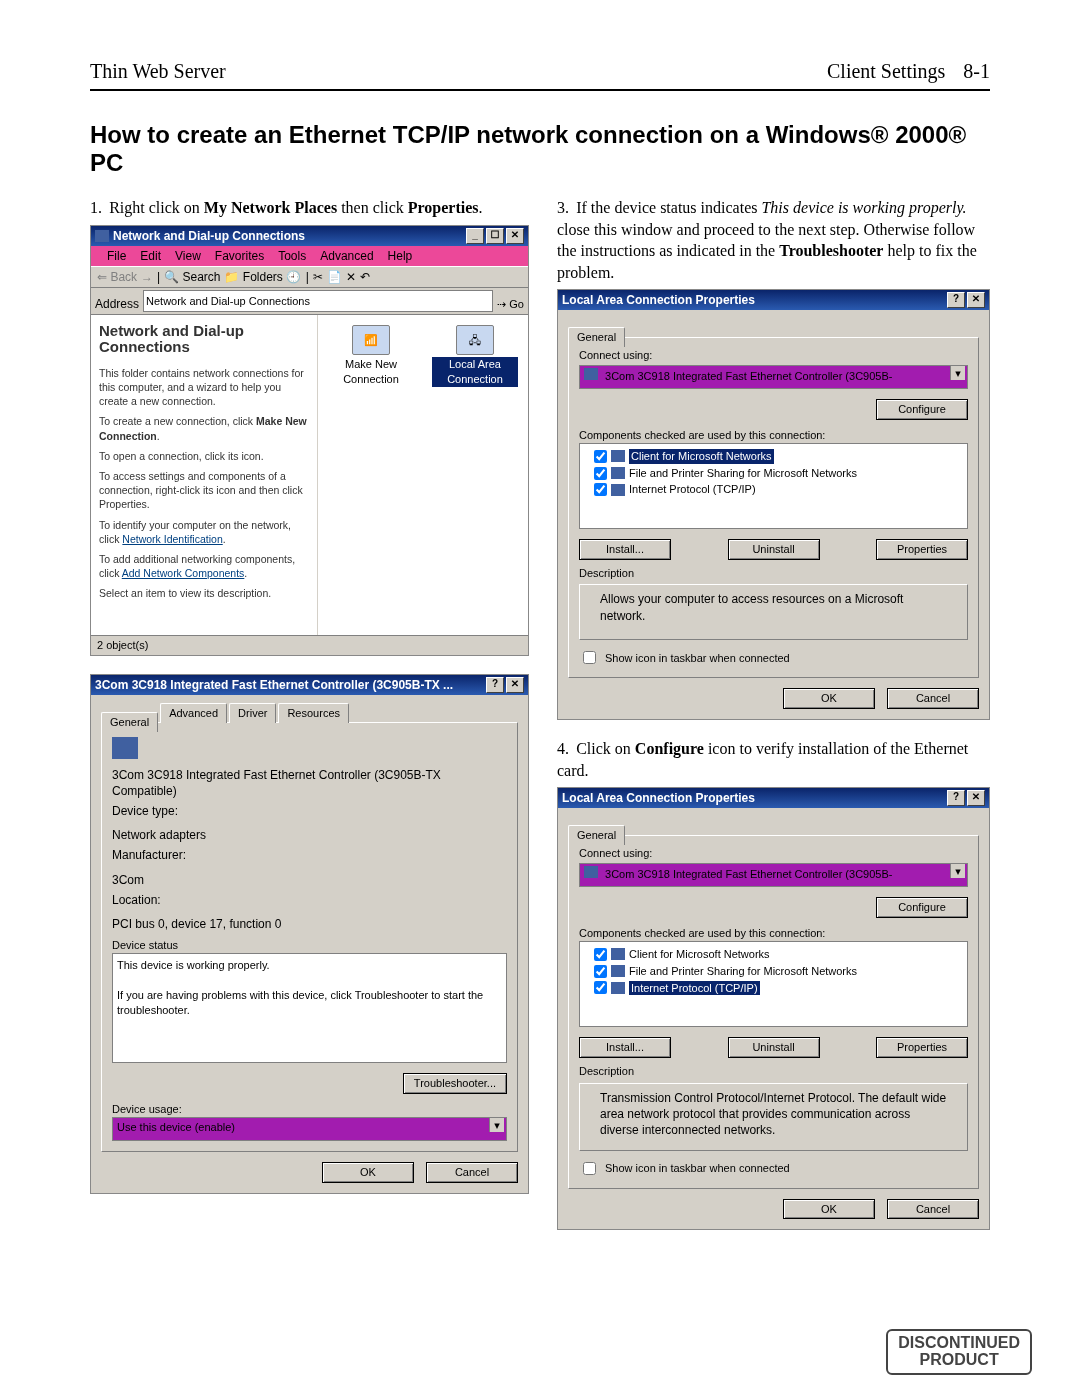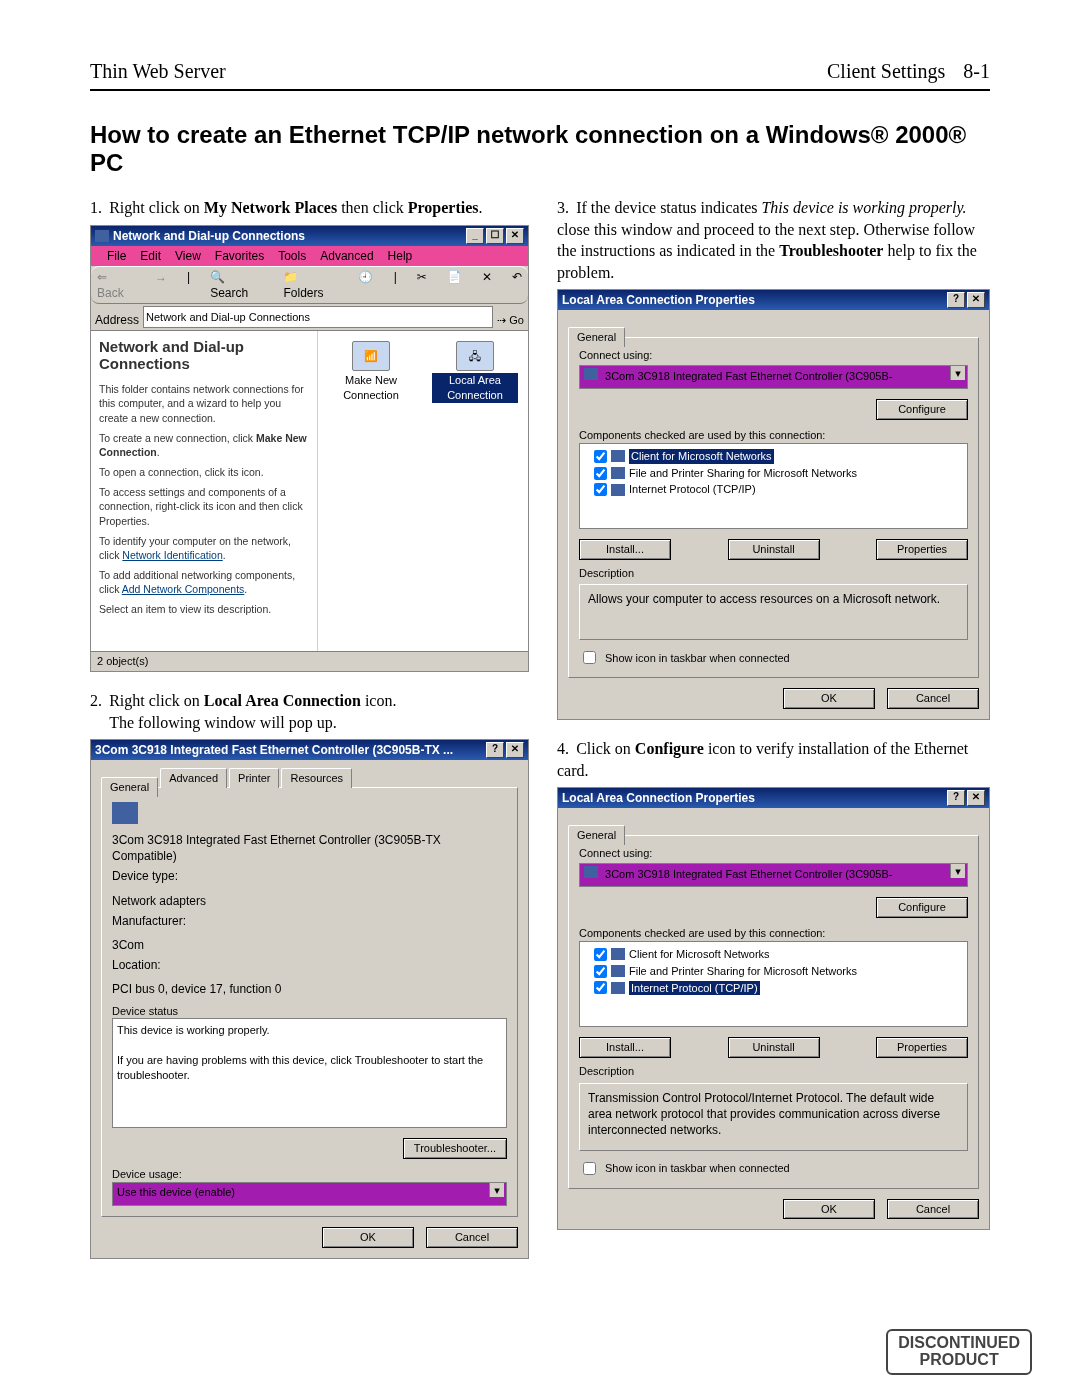--- a/index.html
+++ b/index.html
@@ -77,7 +77,7 @@
     cursor:default;
   }
   .menubar { display:flex; gap:14px; padding: 2px 16px; background:#ec4899; }
-  .toolbar { display:flex; align-items:flex-start; gap:20px; padding:2px 6px; border-top:1px solid #fff; border-bottom:1px solid #808080;border-radius:8px; }
+  .toolbar { display:flex; align-items:flex-start; gap:4px; padding:2px 6px; border-top:1px solid #fff; border-bottom:1px solid #808080; }
   .toolbar .lbl { color:#808080; }
   .addrbar { display:flex; align-items:flex-end; gap:4px; padding:2px 4px; }
   .addrbar input {

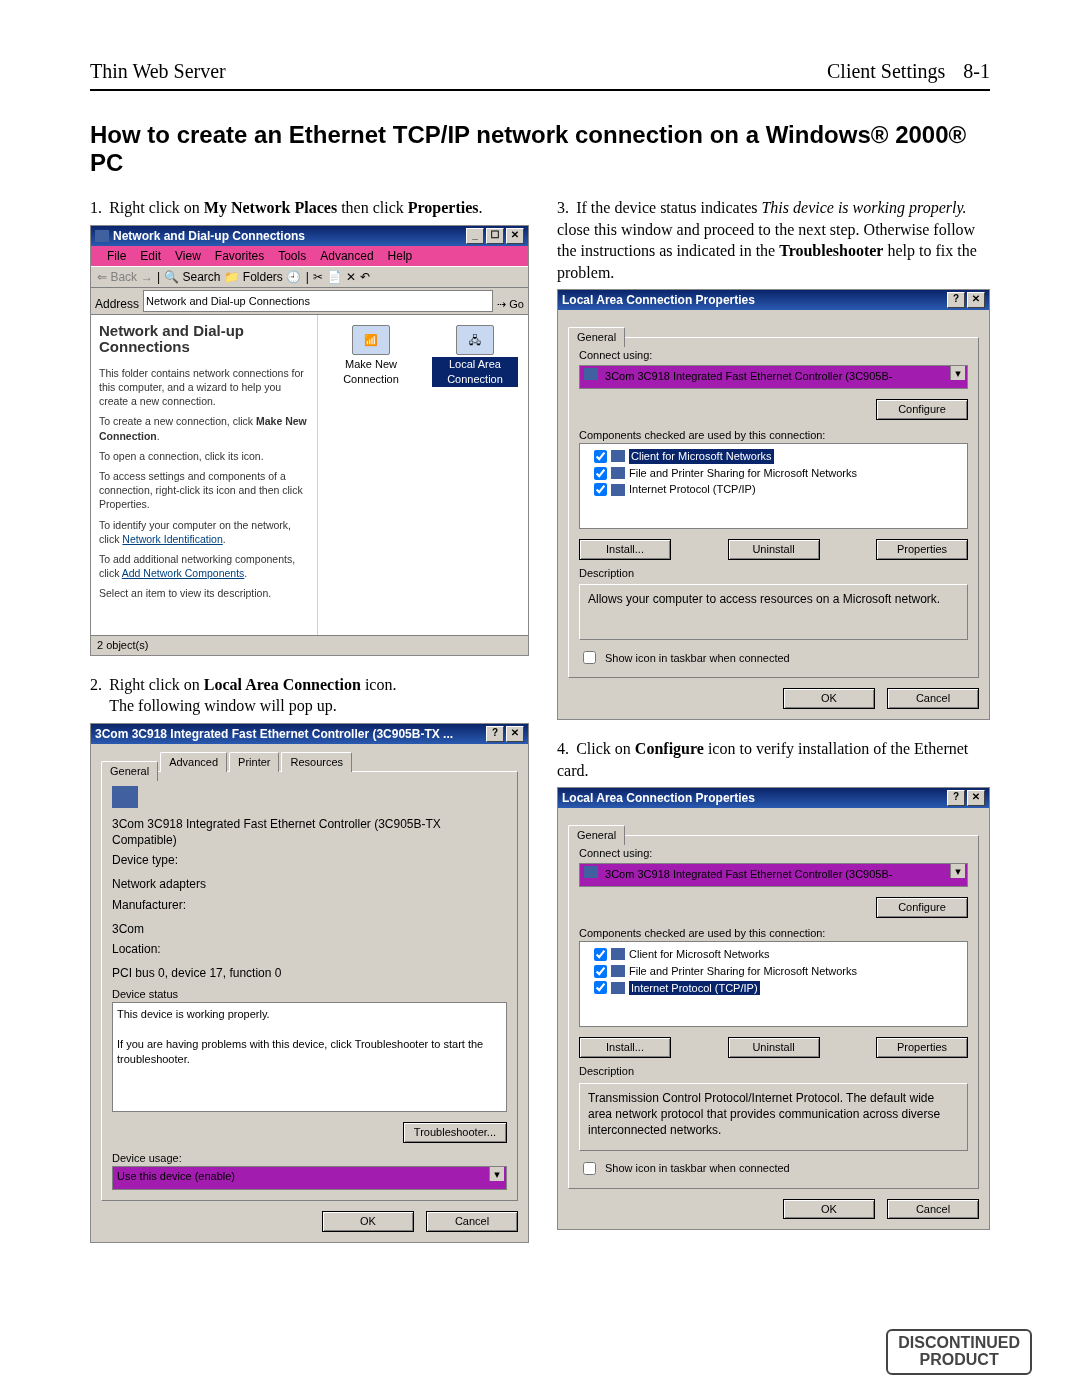--- a/index.html
+++ b/index.html
@@ -132,7 +132,7 @@
   .grouplabel { font-size:11px; color:#000; }
   .groupbox {
     border:1px solid #808080; border-top-color:#fff; border-left-color:#fff;
-    padding:6px 8px; margin-top:4px;
+    padding:6px 20px; margin-top:4px;
   }
   .row { display:flex; gap:8px; align-items:flex-start; margin:4px 0;flex-direction:column; }
   .row .k { width:90px; }

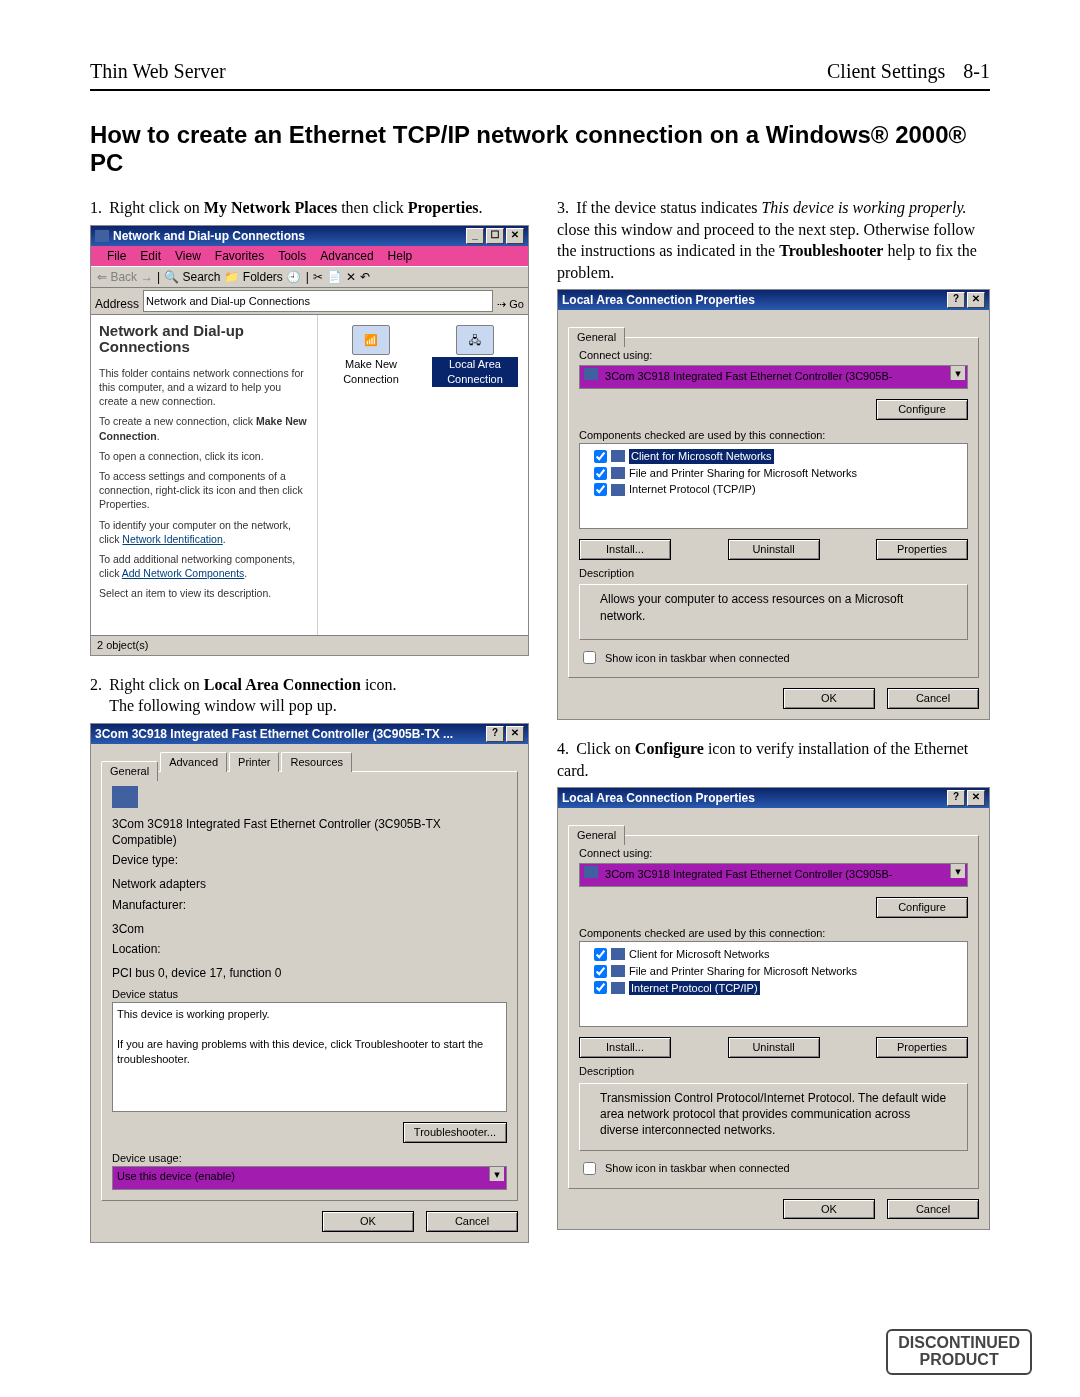--- a/index.html
+++ b/index.html
@@ -269,10 +269,6 @@
         <div class="statusbar">2 object(s)</div>
       </div>
 
-      <div class="step">
-        <span class="num">2.</span><span>Right click on </span><span class="b">Local Area Connection</span><span> icon.</span><br>
-        <span style="margin-left:1.2em; display:inline-block">The following window will pop up.</span>
-      </div>
 
       <div class="win">
         <div class="titlebar">

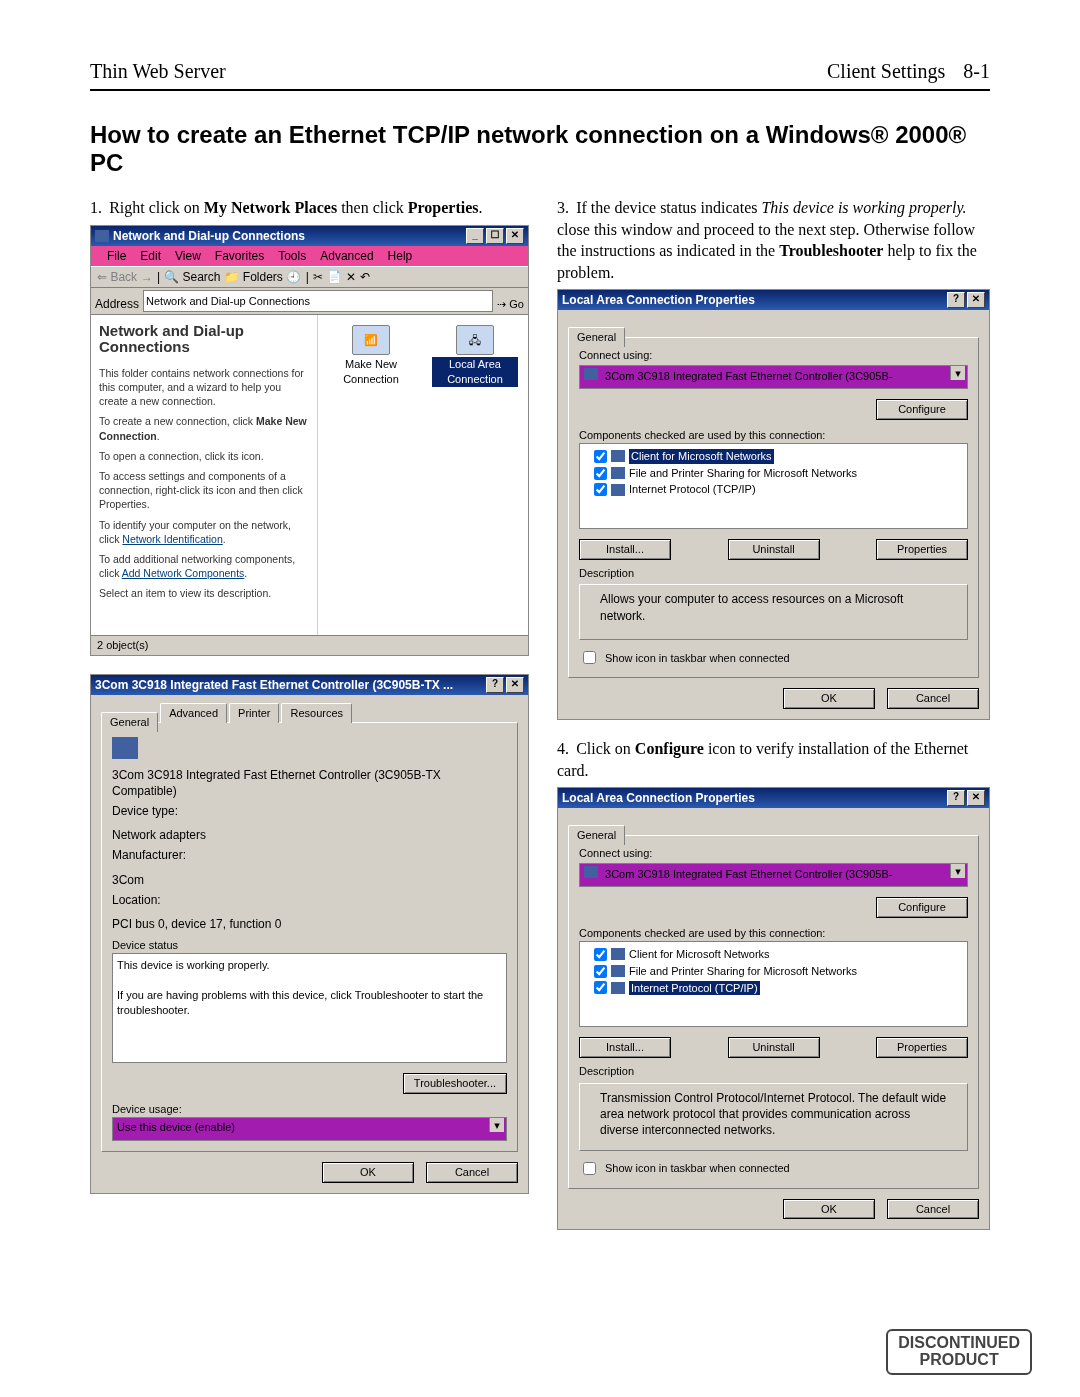--- a/index.html
+++ b/index.html
@@ -282,7 +282,7 @@
           <div class="tabs">
             <div class="tab active">General</div>
             <div class="tab">Advanced</div>
-            <div class="tab">Printer</div>
+            <div class="tab">Driver</div>
             <div class="tab">Resources</div>
           </div>
           <div class="tabpanel">

